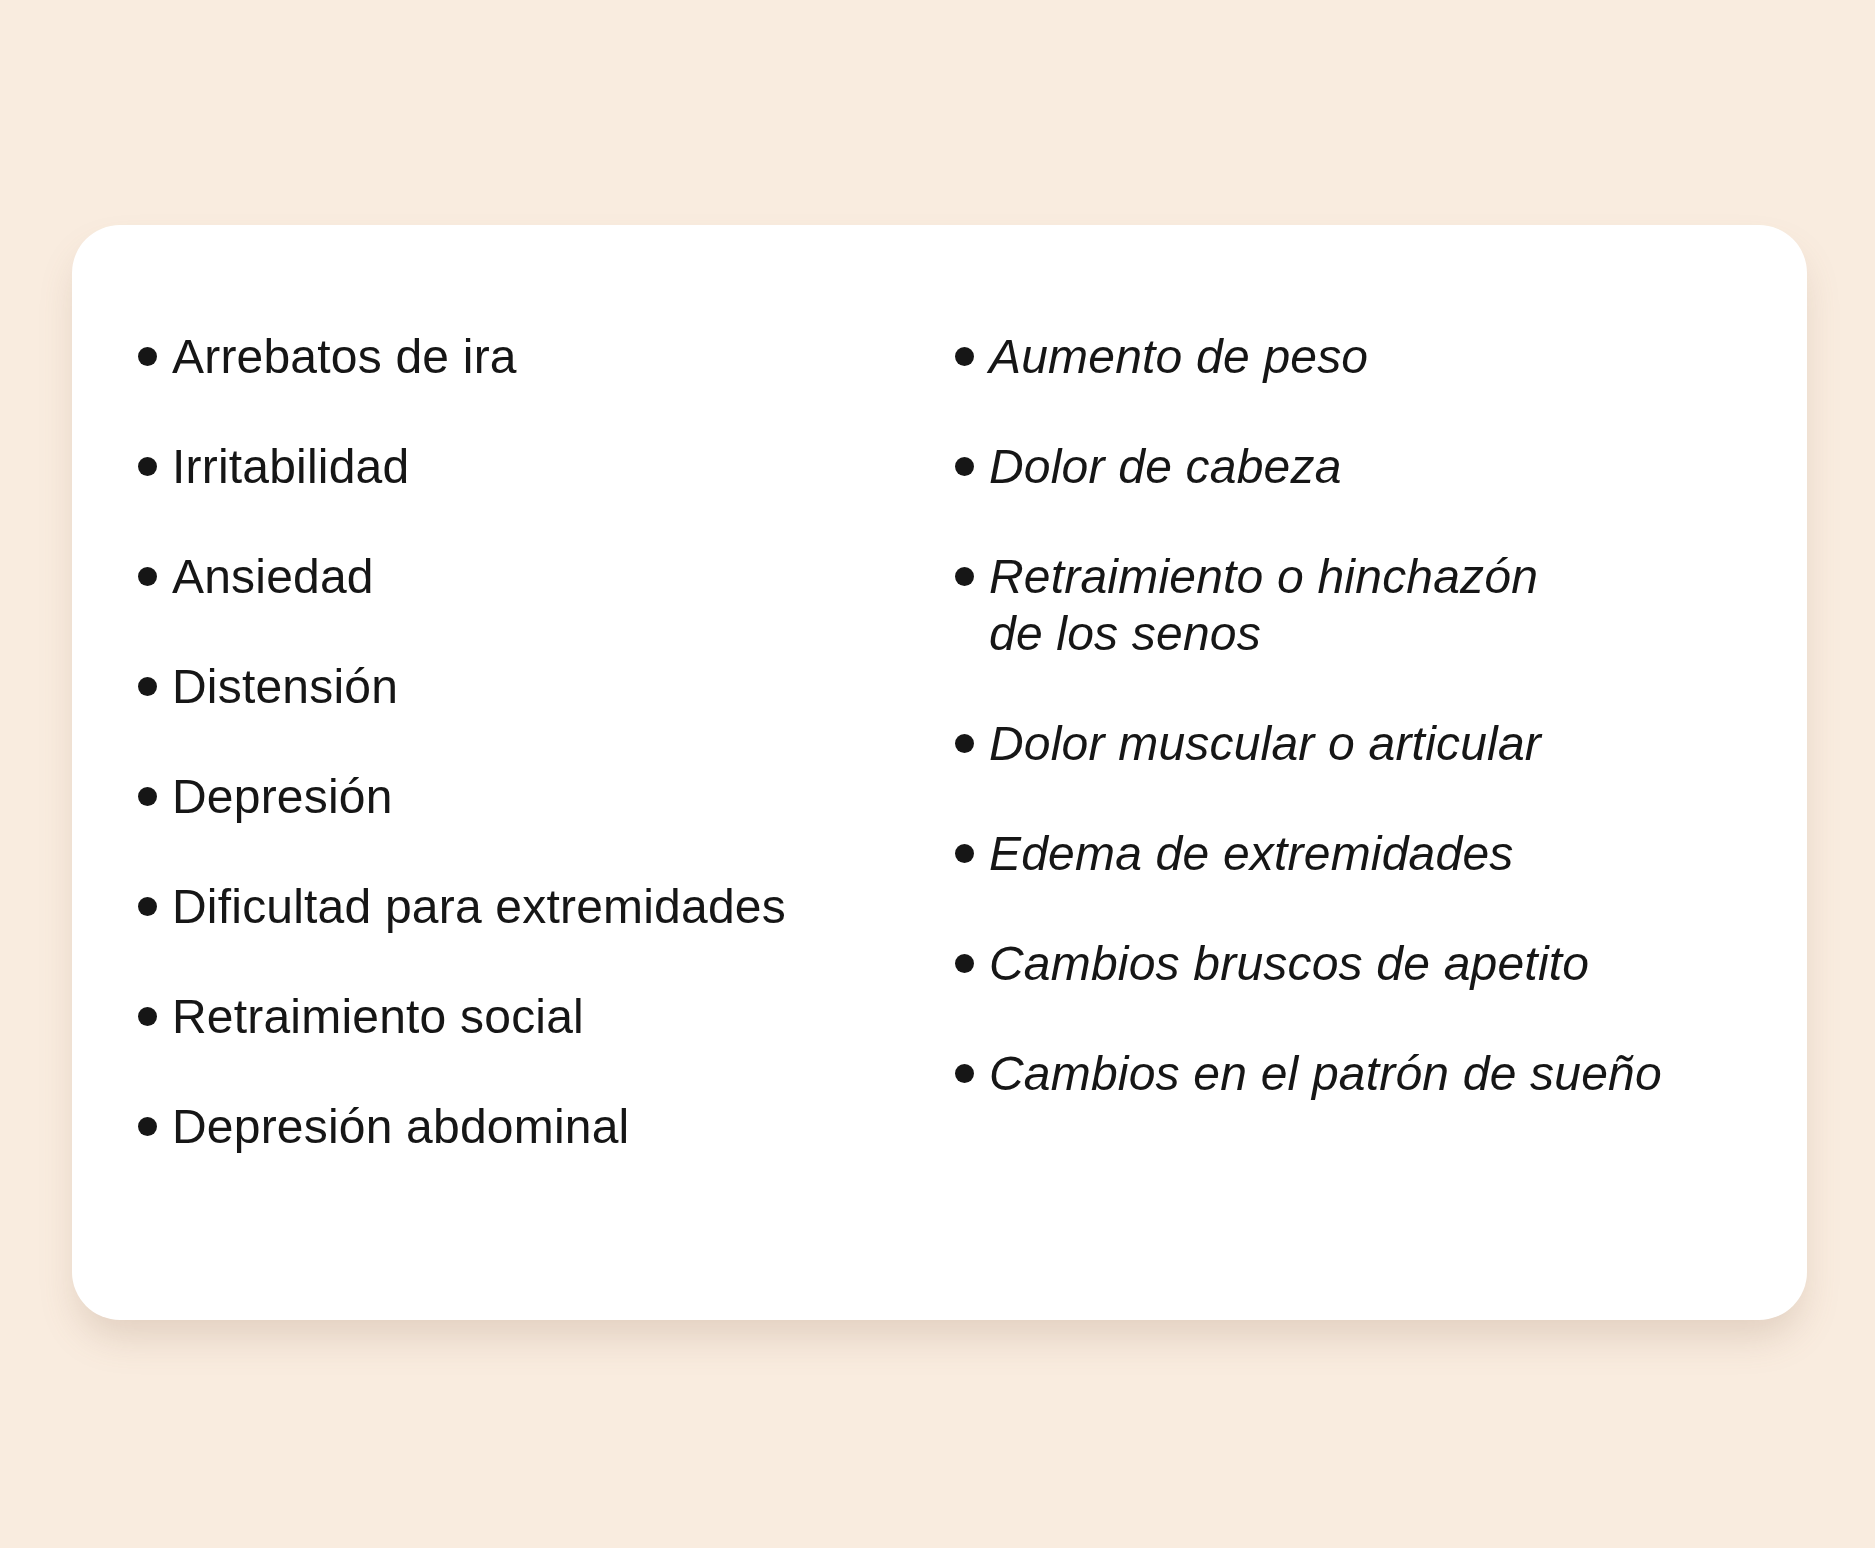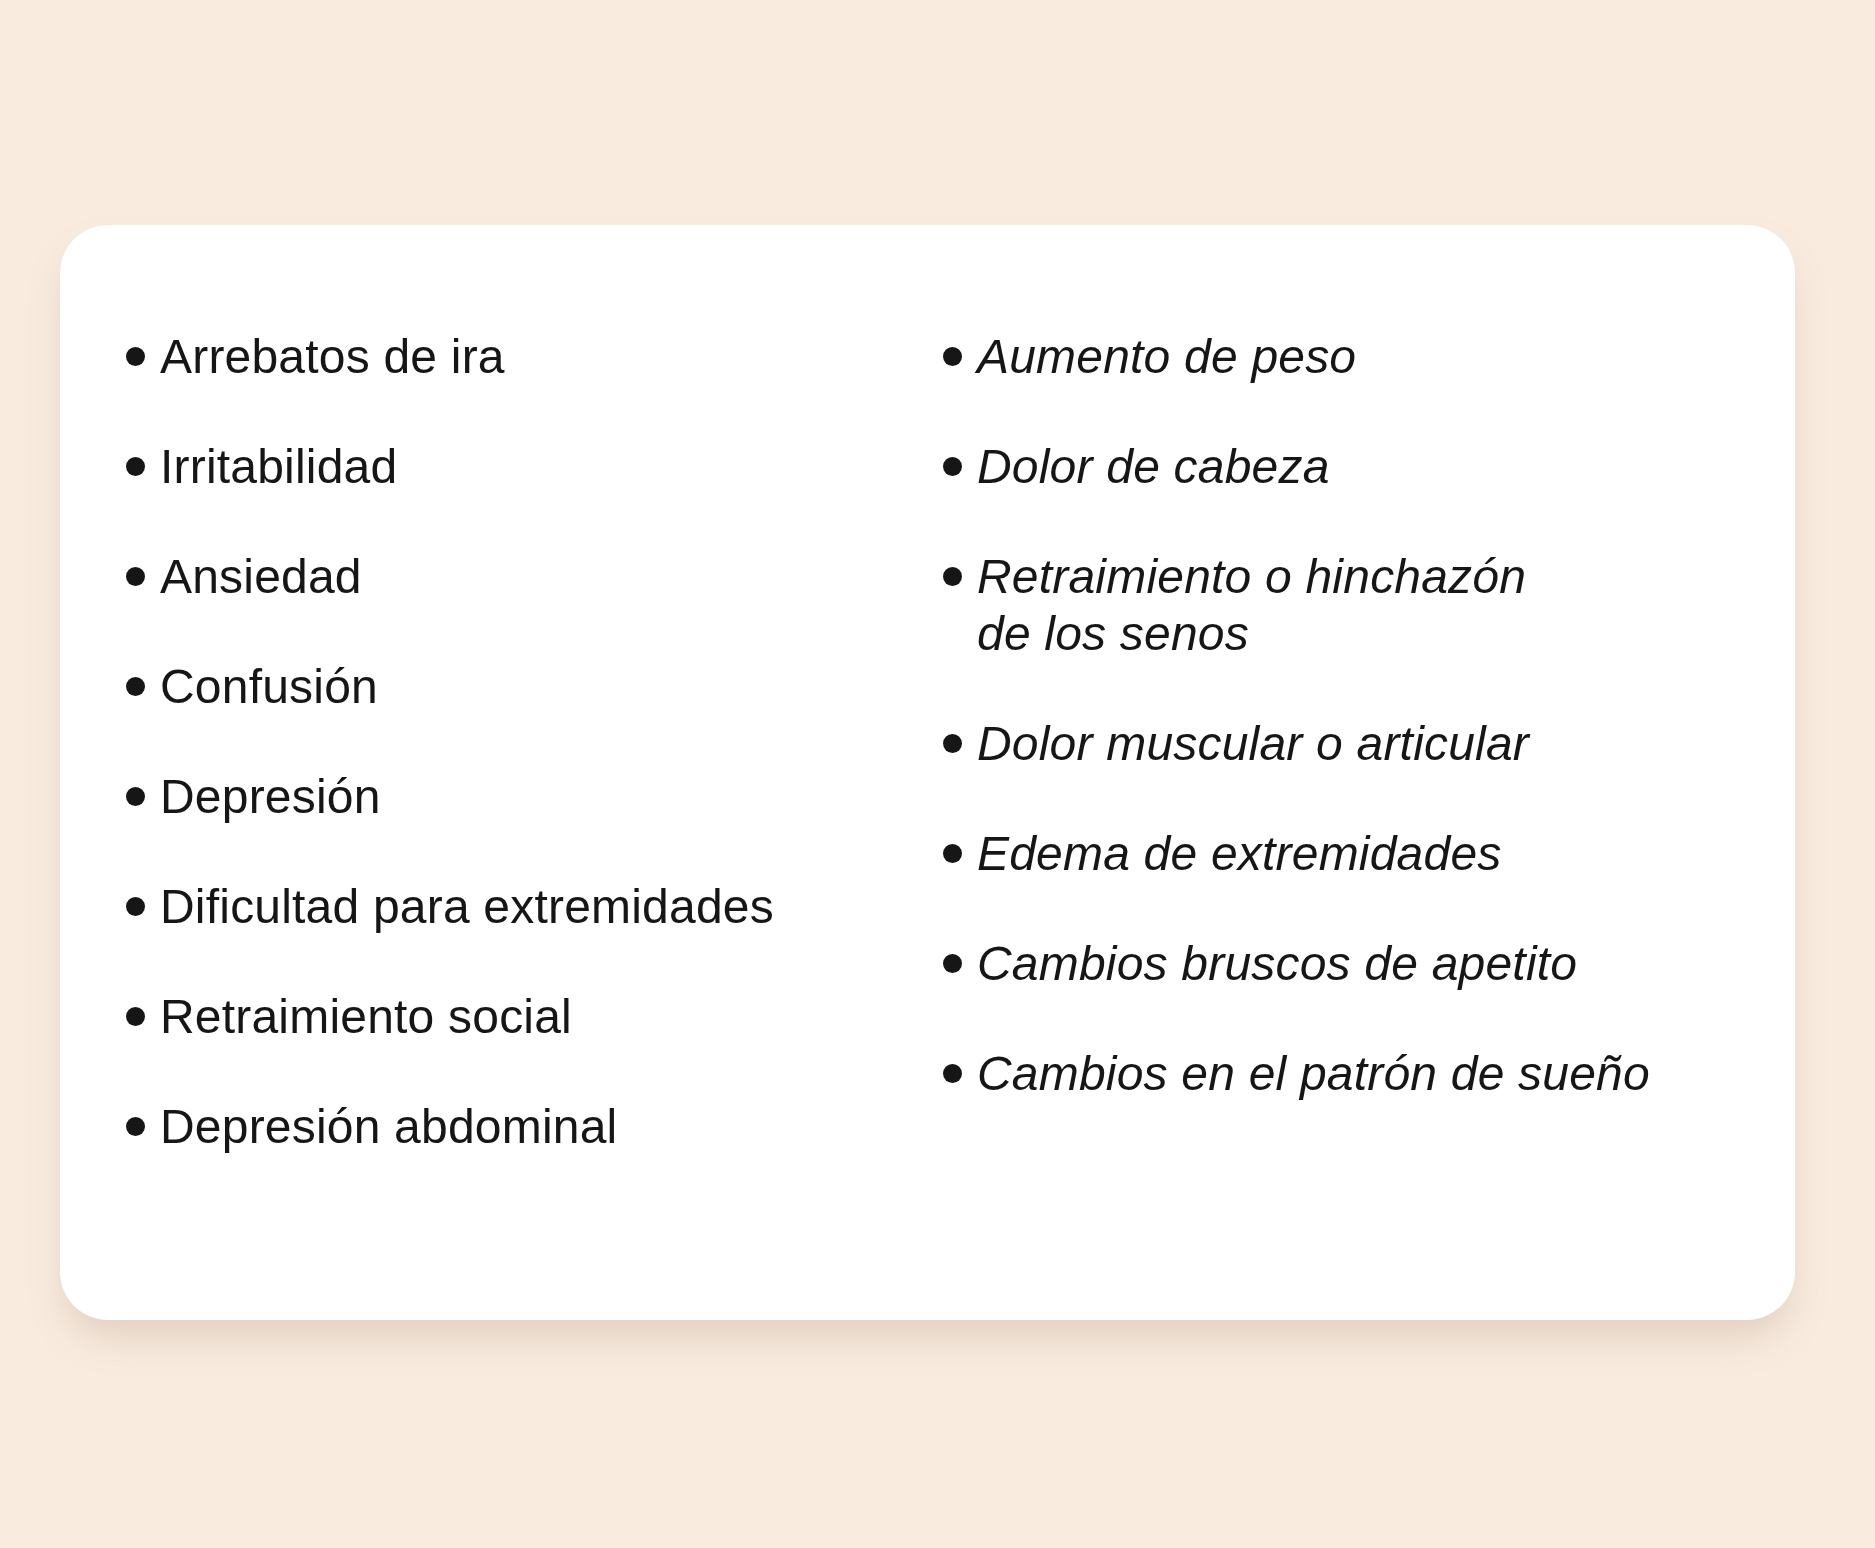--- a/index.html
+++ b/index.html
@@ -17,7 +17,7 @@
   }
   .card {
     position: absolute;
-    left: 60px;
+    left: 72px;
     top: 225px;
     width: 1735px;
     height: 1095px;

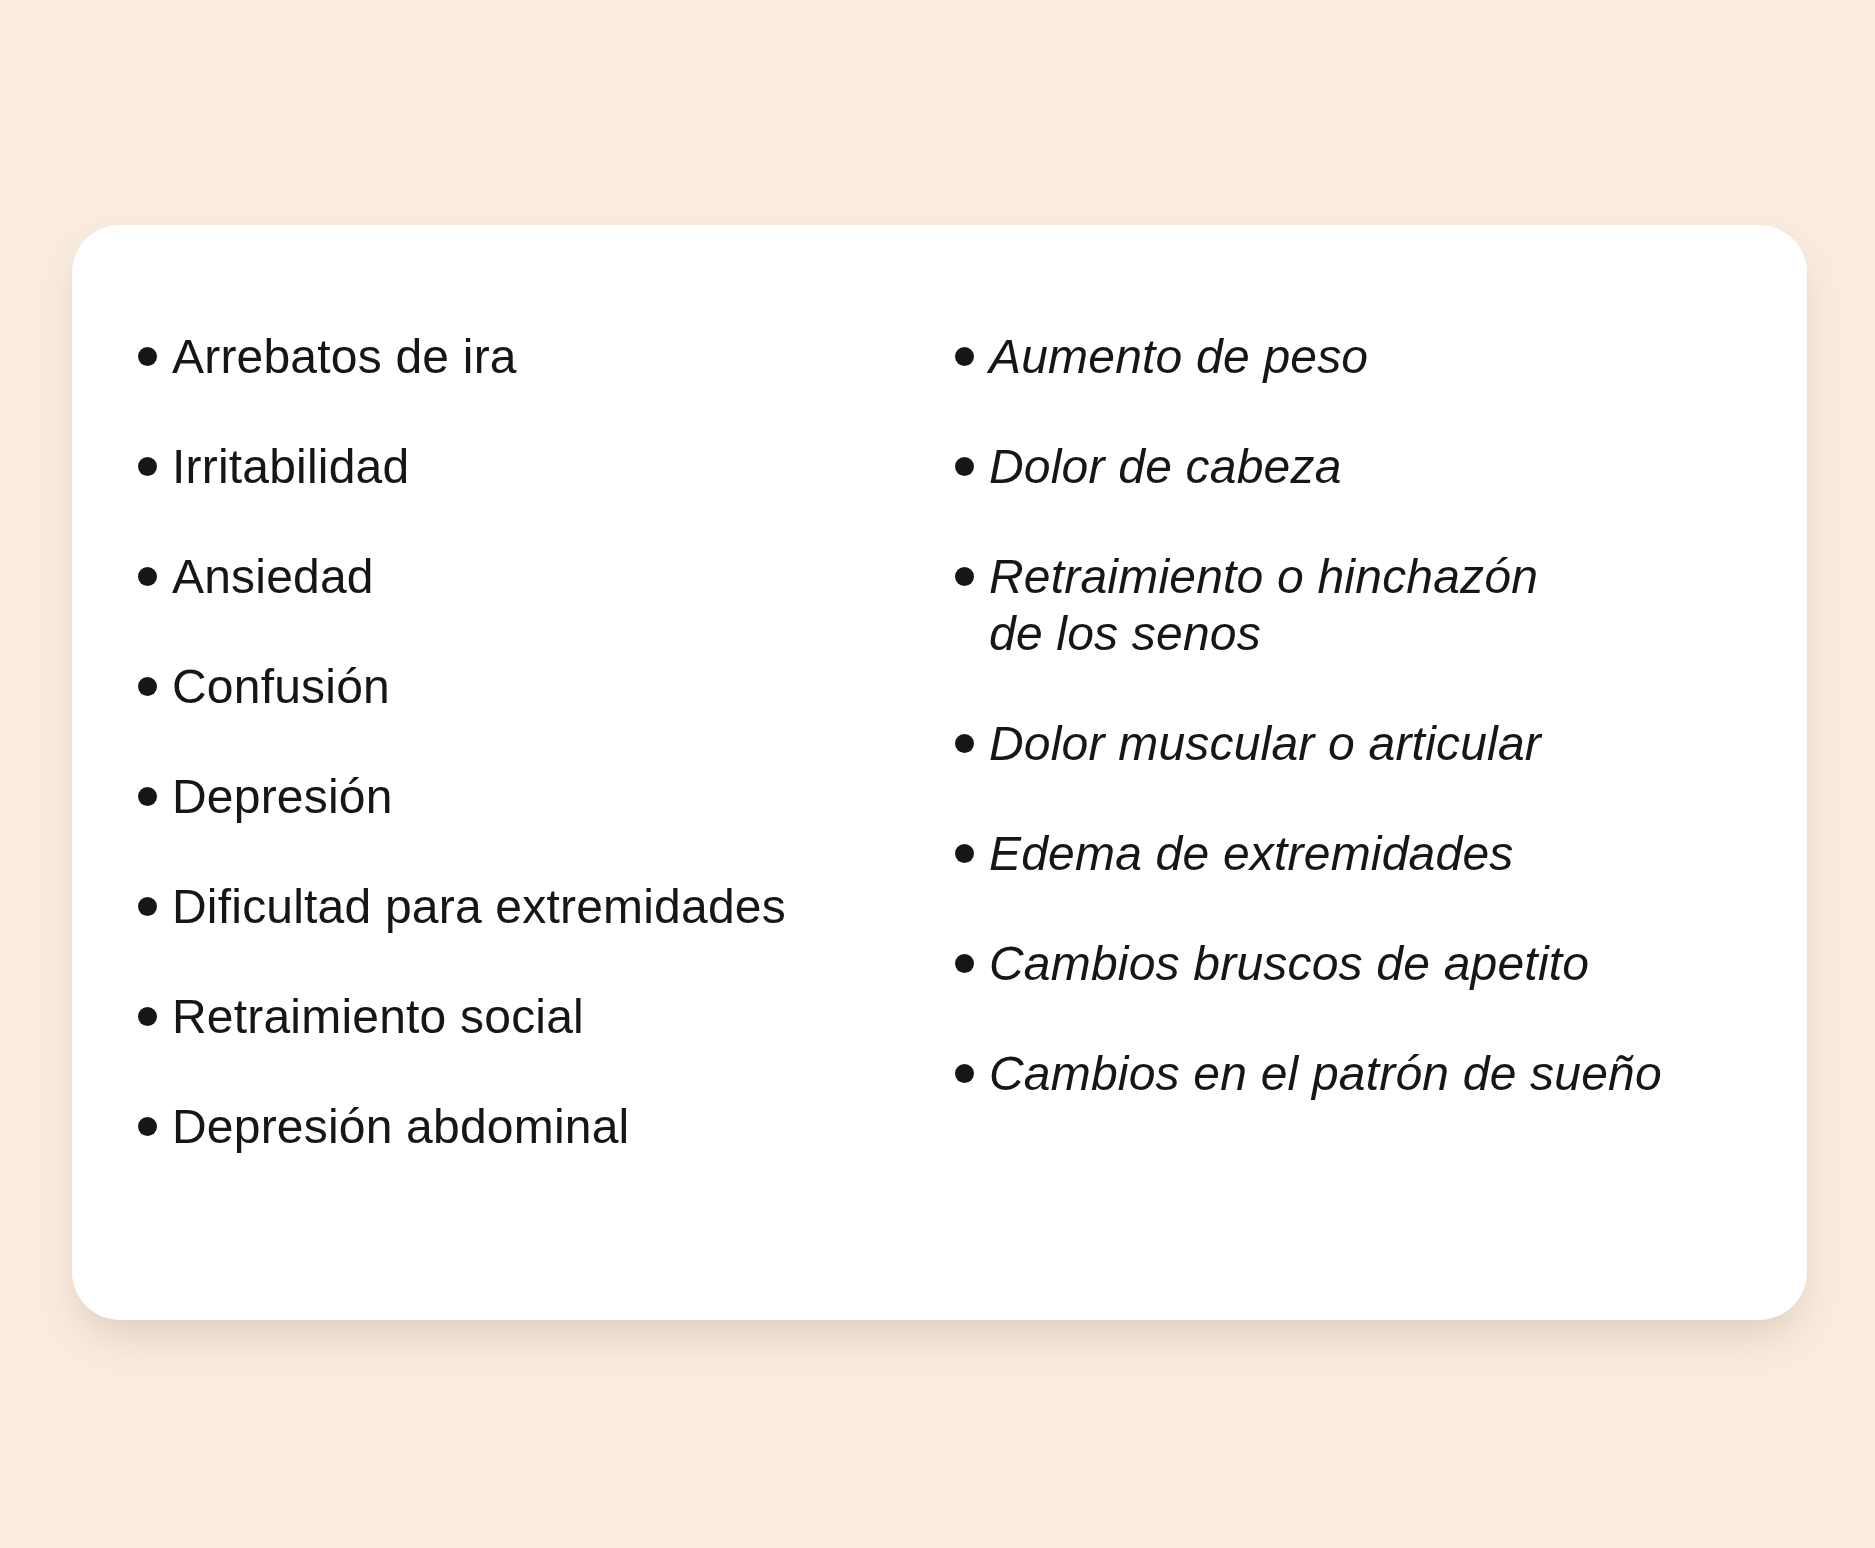--- a/index.html
+++ b/index.html
@@ -73,7 +73,7 @@
         <li class="symptom-item"><span class="bullet-dot"></span><span>Arrebatos de ira</span></li>
         <li class="symptom-item"><span class="bullet-dot"></span><span>Irritabilidad</span></li>
         <li class="symptom-item"><span class="bullet-dot"></span><span>Ansiedad</span></li>
-        <li class="symptom-item"><span class="bullet-dot"></span><span>Confusión</span></li>
+        <li class="symptom-item"><span class="bullet-dot"></span><span>Distensión</span></li>
         <li class="symptom-item"><span class="bullet-dot"></span><span>Depresión</span></li>
         <li class="symptom-item"><span class="bullet-dot"></span><span>Dificultad para extremidades</span></li>
         <li class="symptom-item"><span class="bullet-dot"></span><span>Retraimiento social</span></li>

